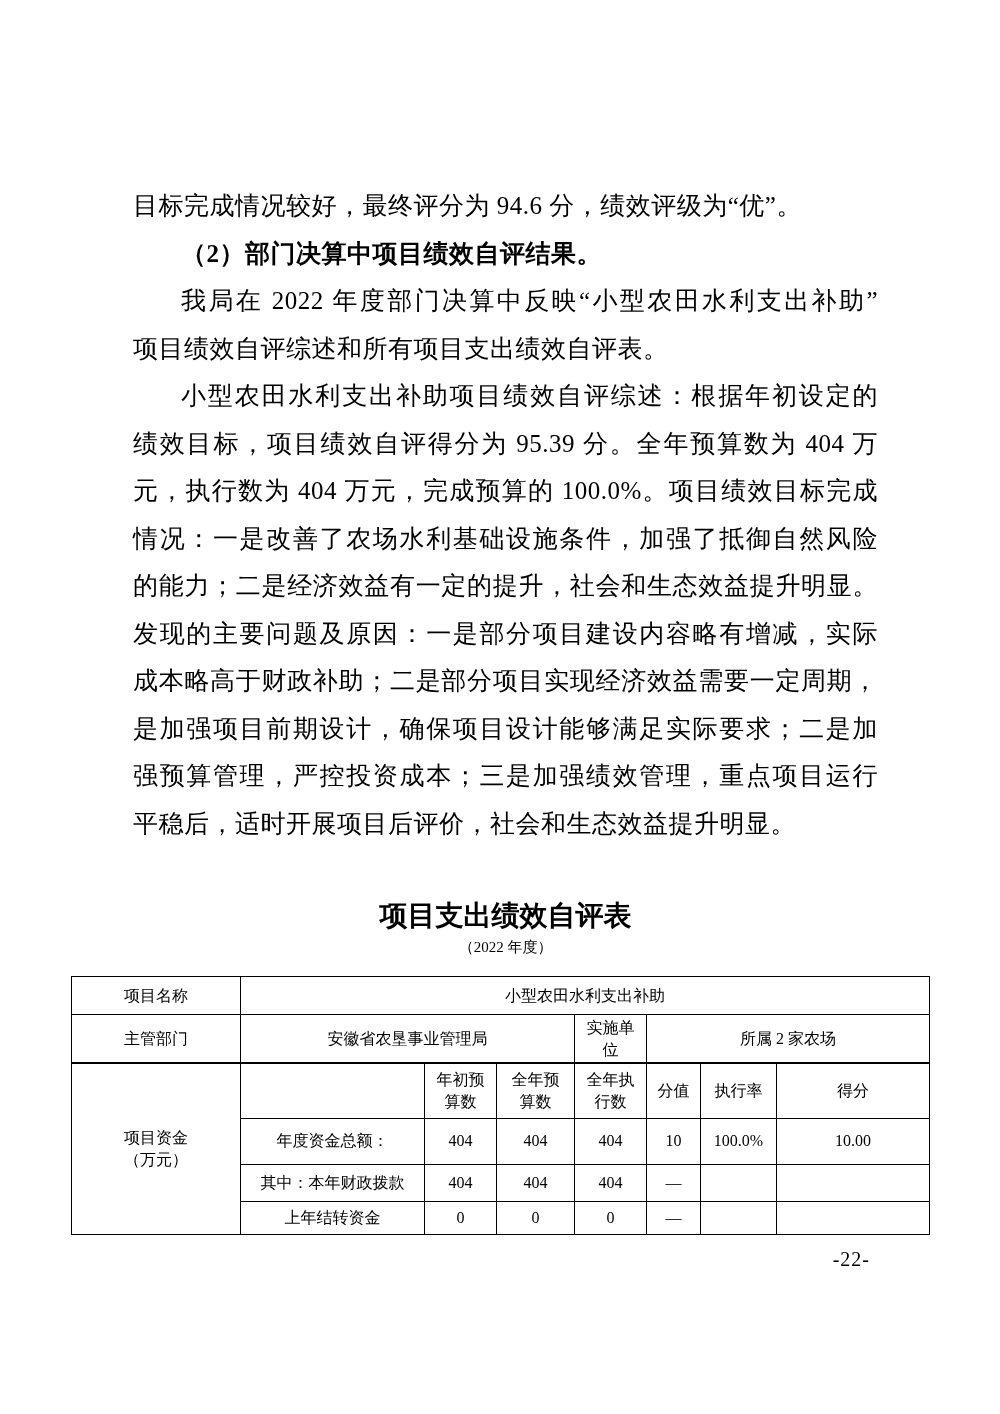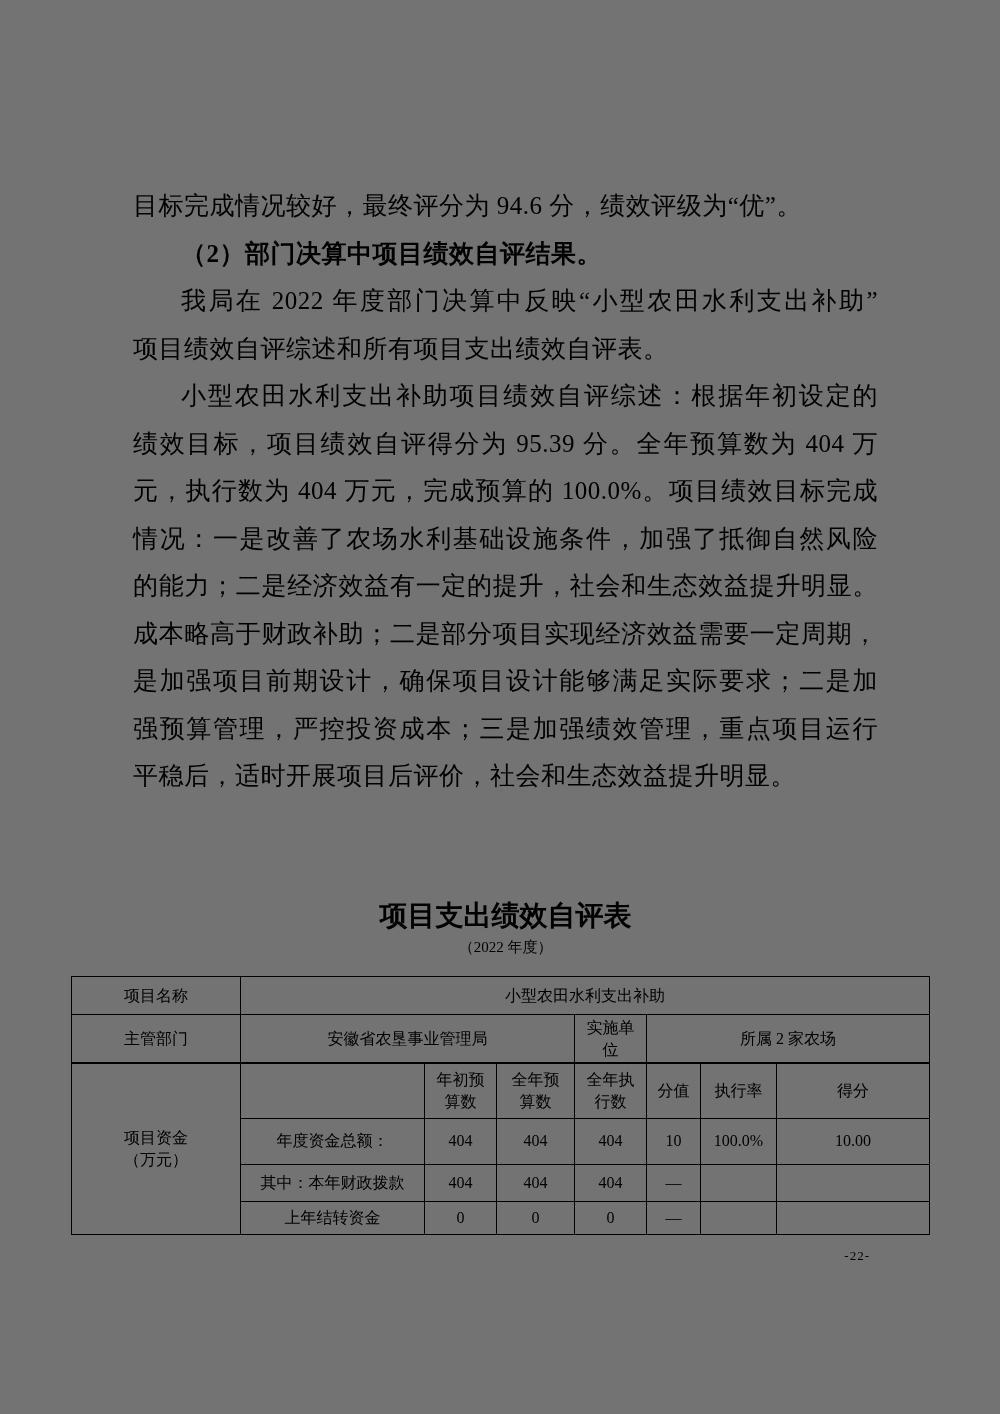--- a/index.html
+++ b/index.html
@@ -8,7 +8,7 @@
     position:relative;
     width:1000px; height:1414px;
     margin:0 auto;
-    background:#737373;
+    background:#ffffff;
     color:#000;
     font-family:"Liberation Serif","DejaVu Serif",serif;
     overflow:hidden;

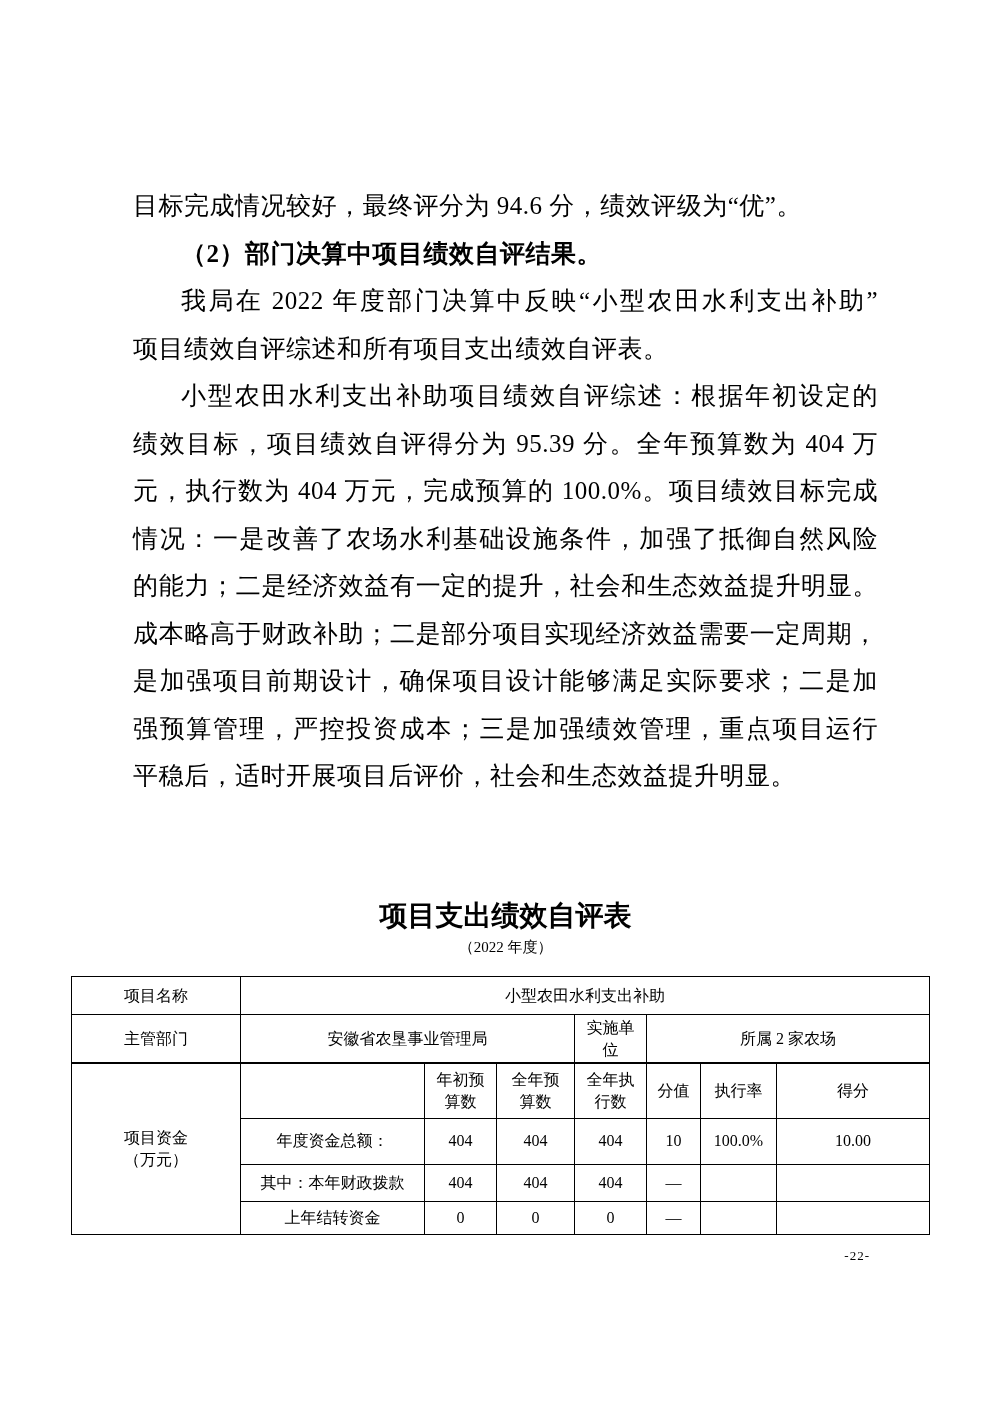--- a/index.html
+++ b/index.html
@@ -95,6 +95,7 @@
       <div class="bline just">元，执行数为 404 万元，完成预算的 100.0%。项目绩效目标完成</div>
       <div class="bline just">情况：一是改善了农场水利基础设施条件，加强了抵御自然风险</div>
       <div class="bline just">的能力；二是经济效益有一定的提升，社会和生态效益提升明显。</div>
+      <div class="bline just">发现的主要问题及原因：一是部分项目建设内容略有增减，实际</div>
       <div class="bline just">成本略高于财政补助；二是部分项目实现经济效益需要一定周期，</div>
       <div class="bline just">是加强项目前期设计，确保项目设计能够满足实际要求；二是加</div>
       <div class="bline just">强预算管理，严控投资成本；三是加强绩效管理，重点项目运行</div>

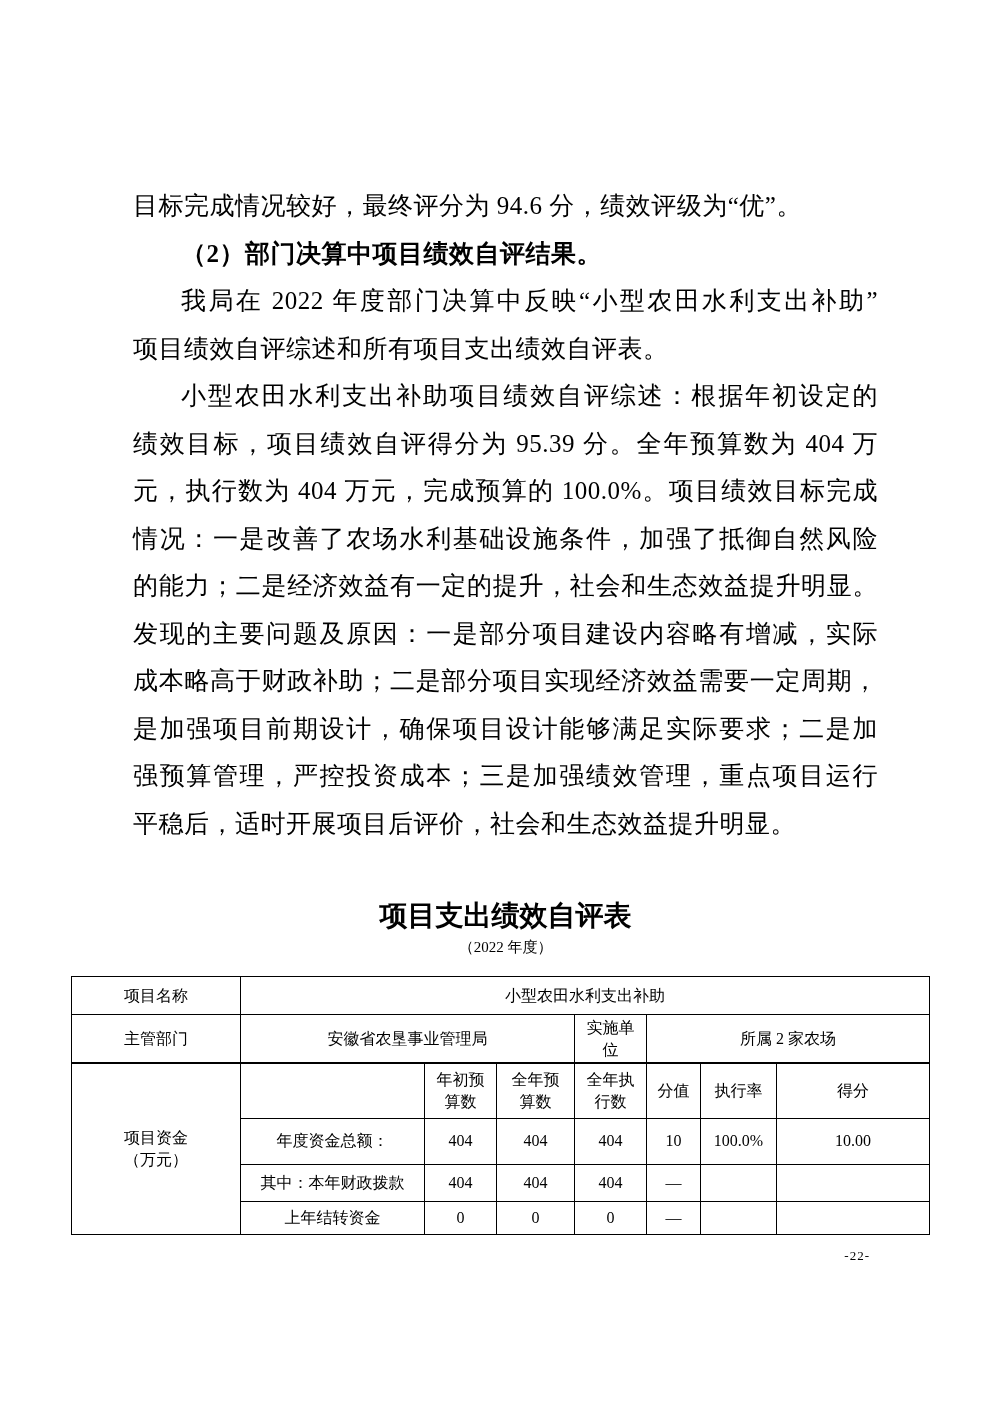--- a/index.html
+++ b/index.html
@@ -76,7 +76,7 @@
     position:absolute;
     left:780px; top:1248px; width:90px;
     text-align:right;
-    font-size:13px;
+    font-size:20px;
     letter-spacing:1px;
   }
 </style>

